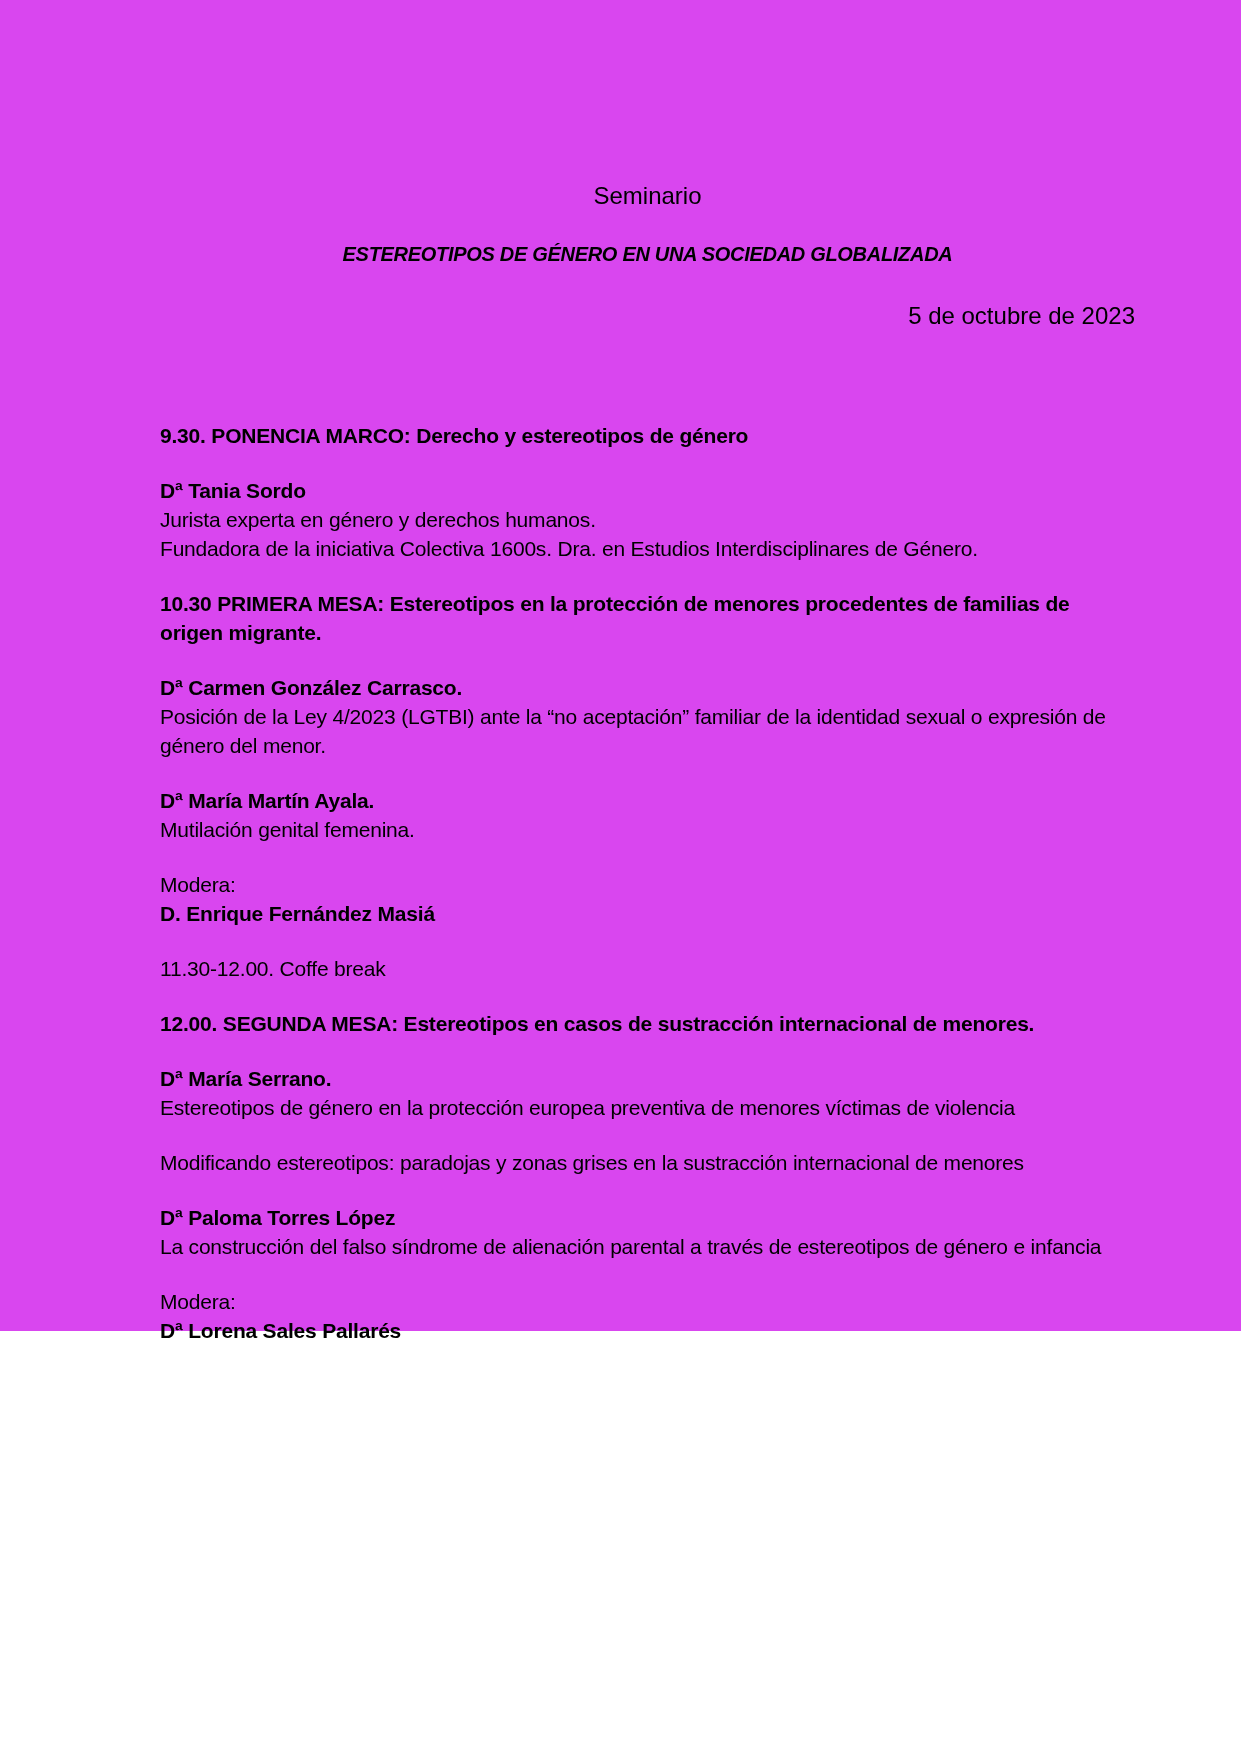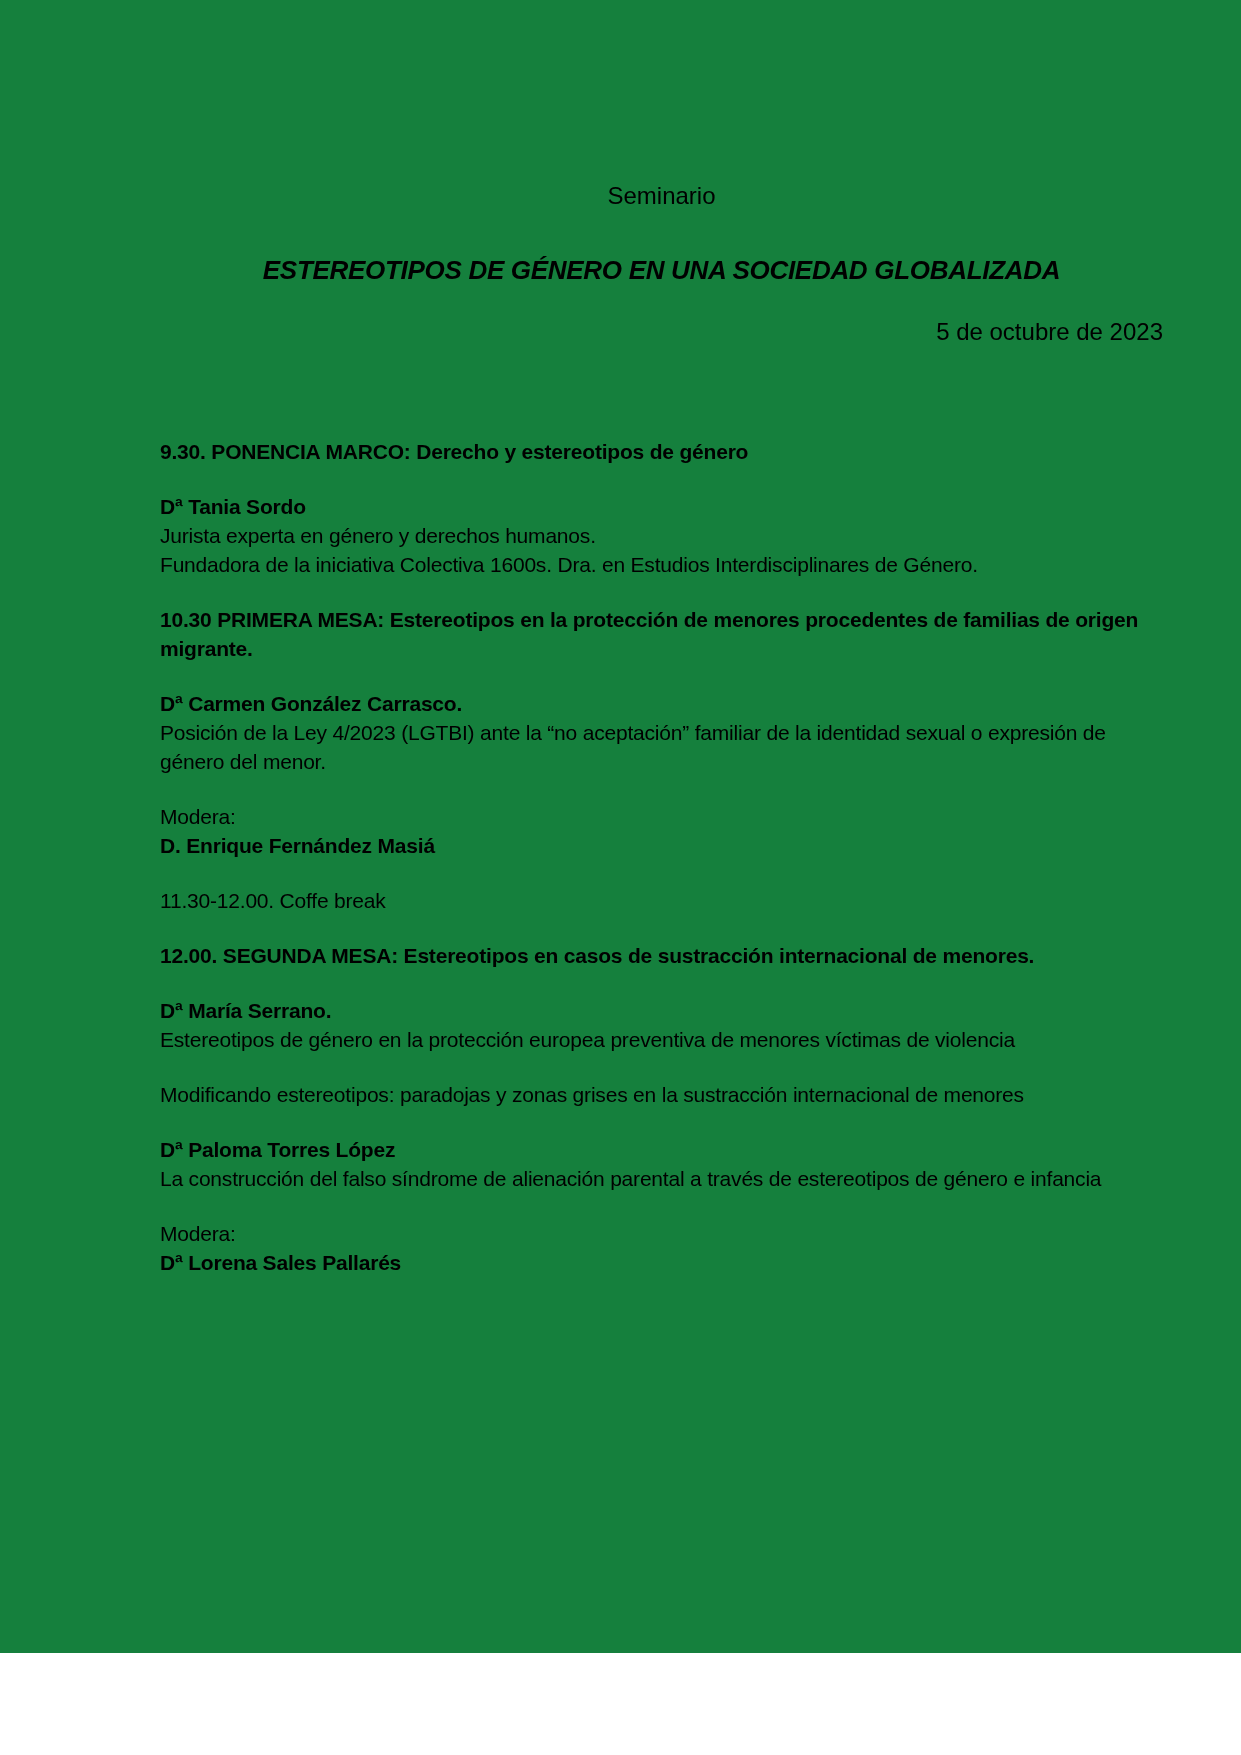--- a/index.html
+++ b/index.html
@@ -17,9 +17,9 @@
   .page {
     box-sizing: border-box;
     width: 1241px;
-    height: 1653px;
-    padding: 180px 78px 0 160px;
-    background: #15803d;
+    height: 1331px;
+    padding: 180px 106px 0 160px;
+    background: #d946ef;
   }
   .subtitle {
     margin: 0;

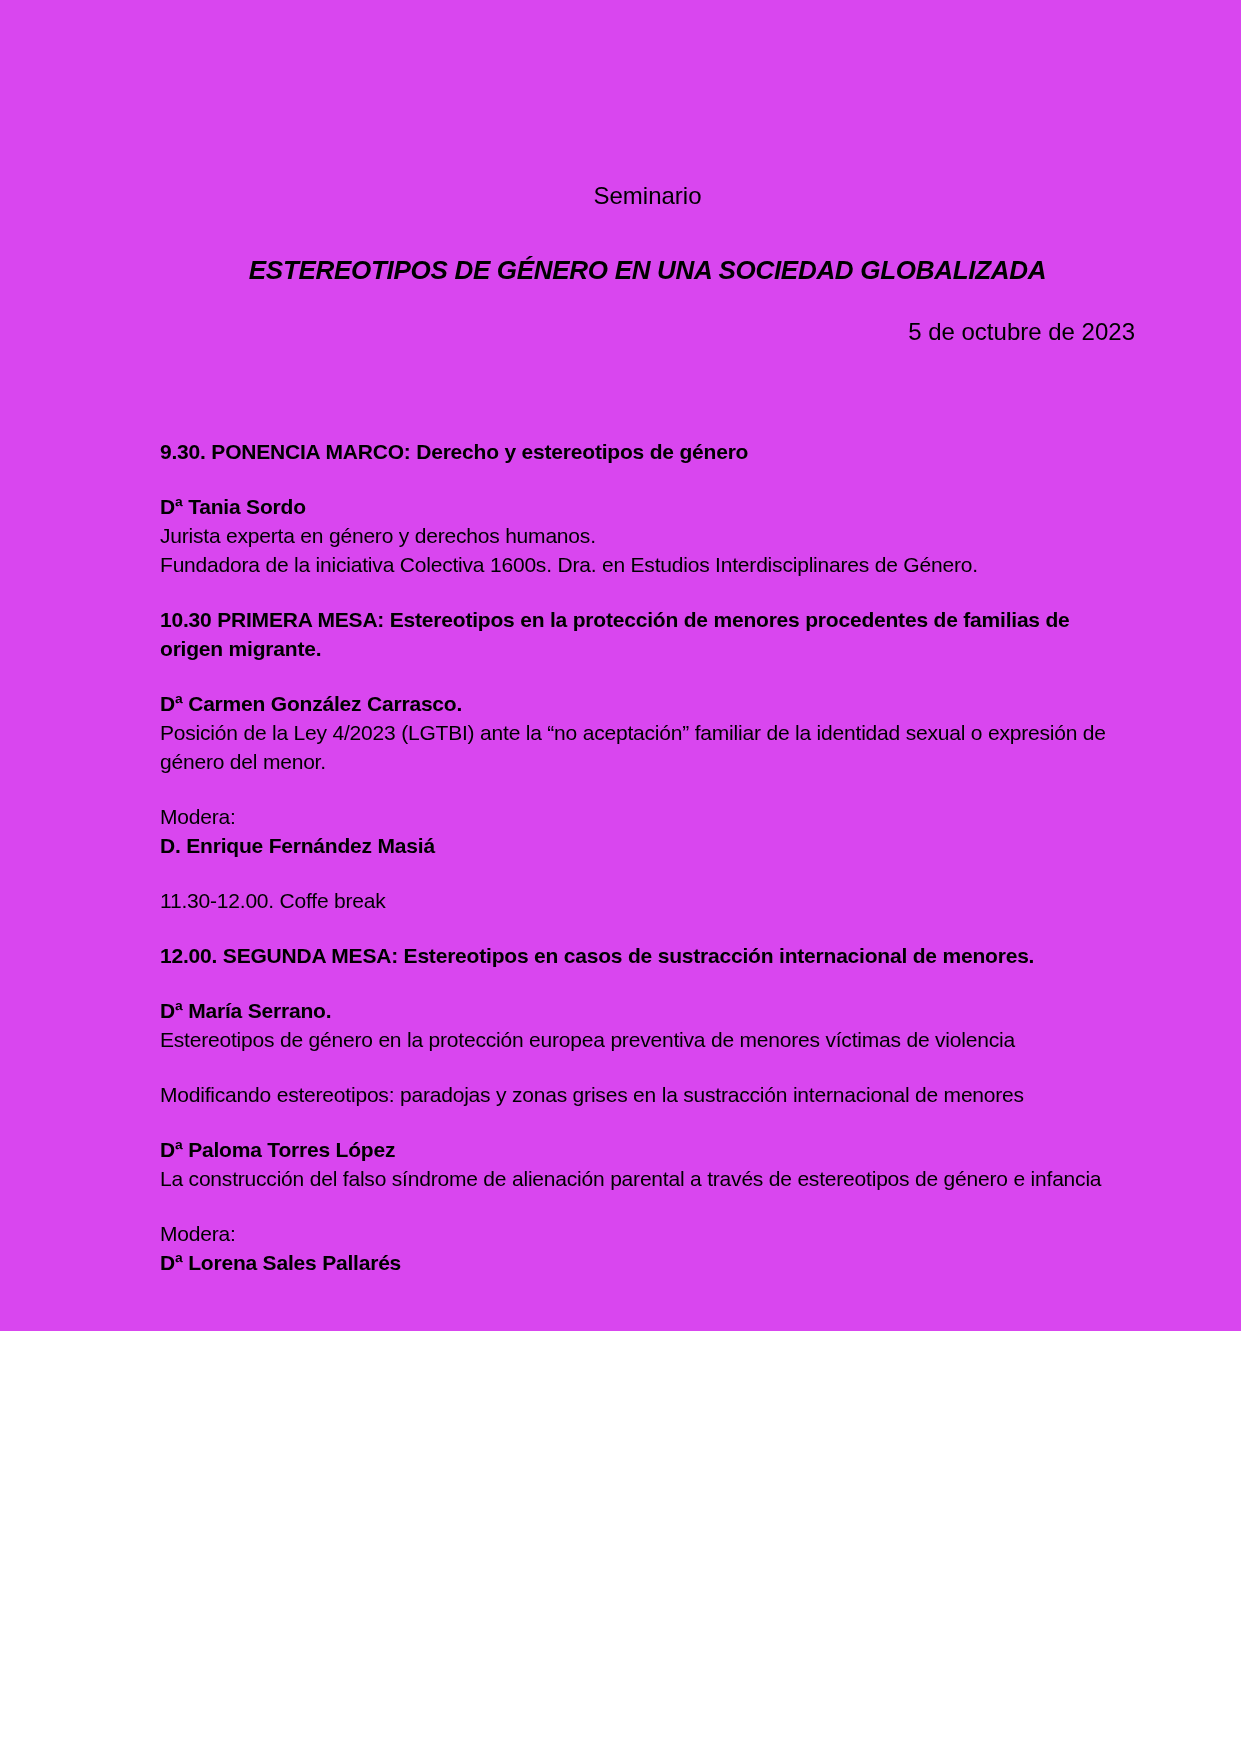--- a/index.html
+++ b/index.html
@@ -29,9 +29,9 @@
     font-weight: normal;
   }
   .title {
-    margin: 40px 0 0 0;
+    margin: 24px 0 0 0;
     text-align: center;
-    font-size: 26px;
+    font-size: 20px;
     line-height: 38px;
     font-weight: bold;
     font-style: italic;

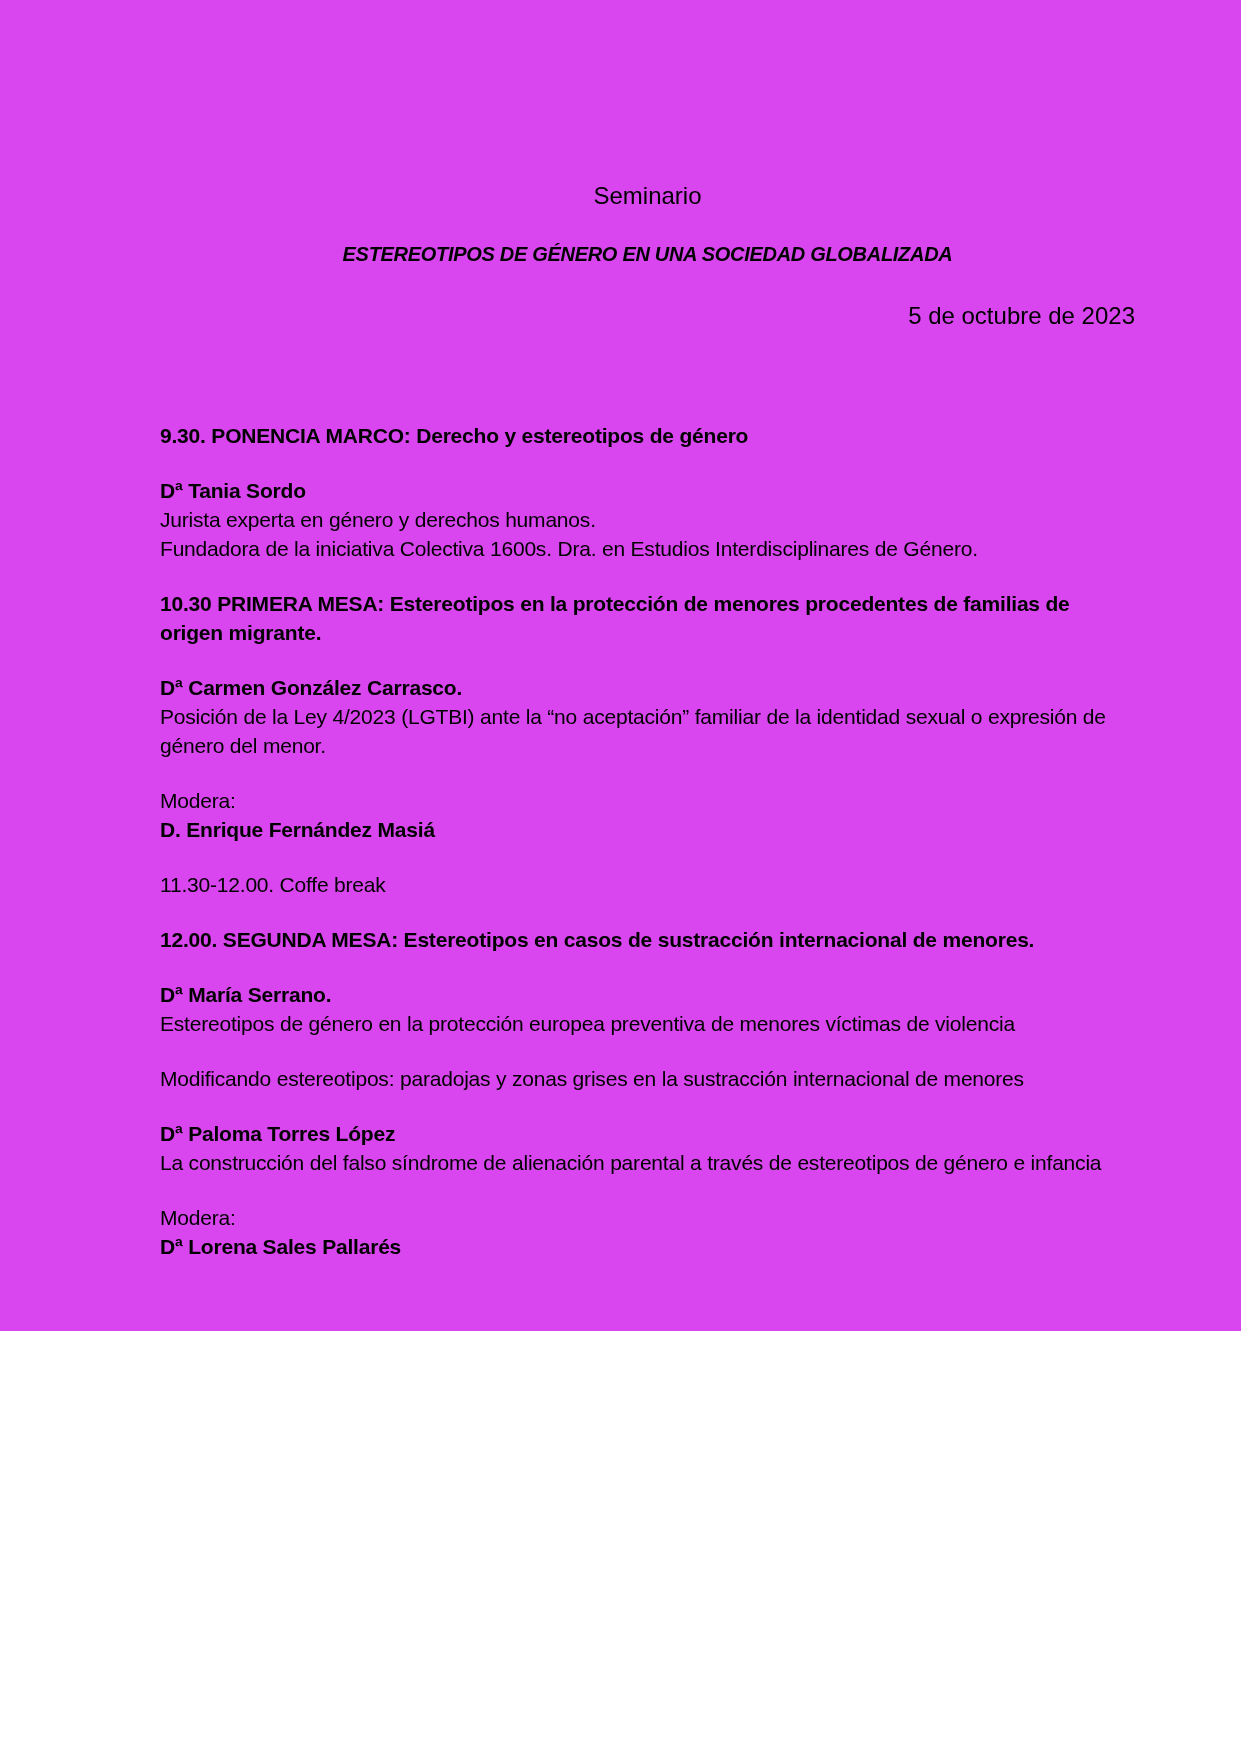--- a/index.html
+++ b/index.html
@@ -88,6 +88,10 @@
       <div>Posición de la Ley 4/2023 (LGTBI) ante la “no aceptación” familiar de la identidad sexual o expresión de género del menor.</div>
     </div>
 
+    <div class="para">
+      <div class="bold">Dª María Martín Ayala.</div>
+      <div>Mutilación genital femenina.</div>
+    </div>
 
     <div class="para">
       <div>Modera:</div>

